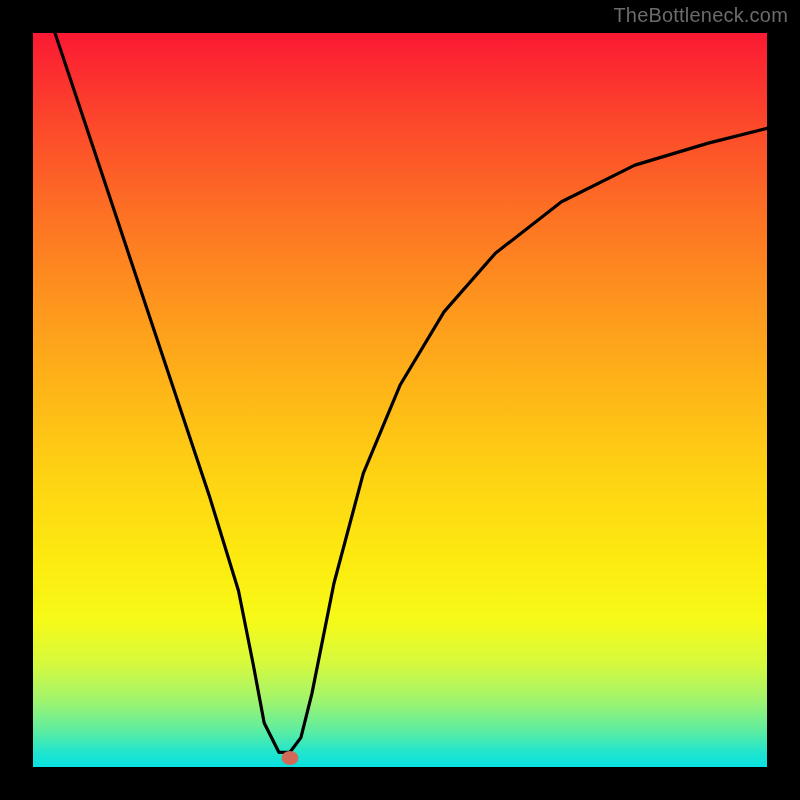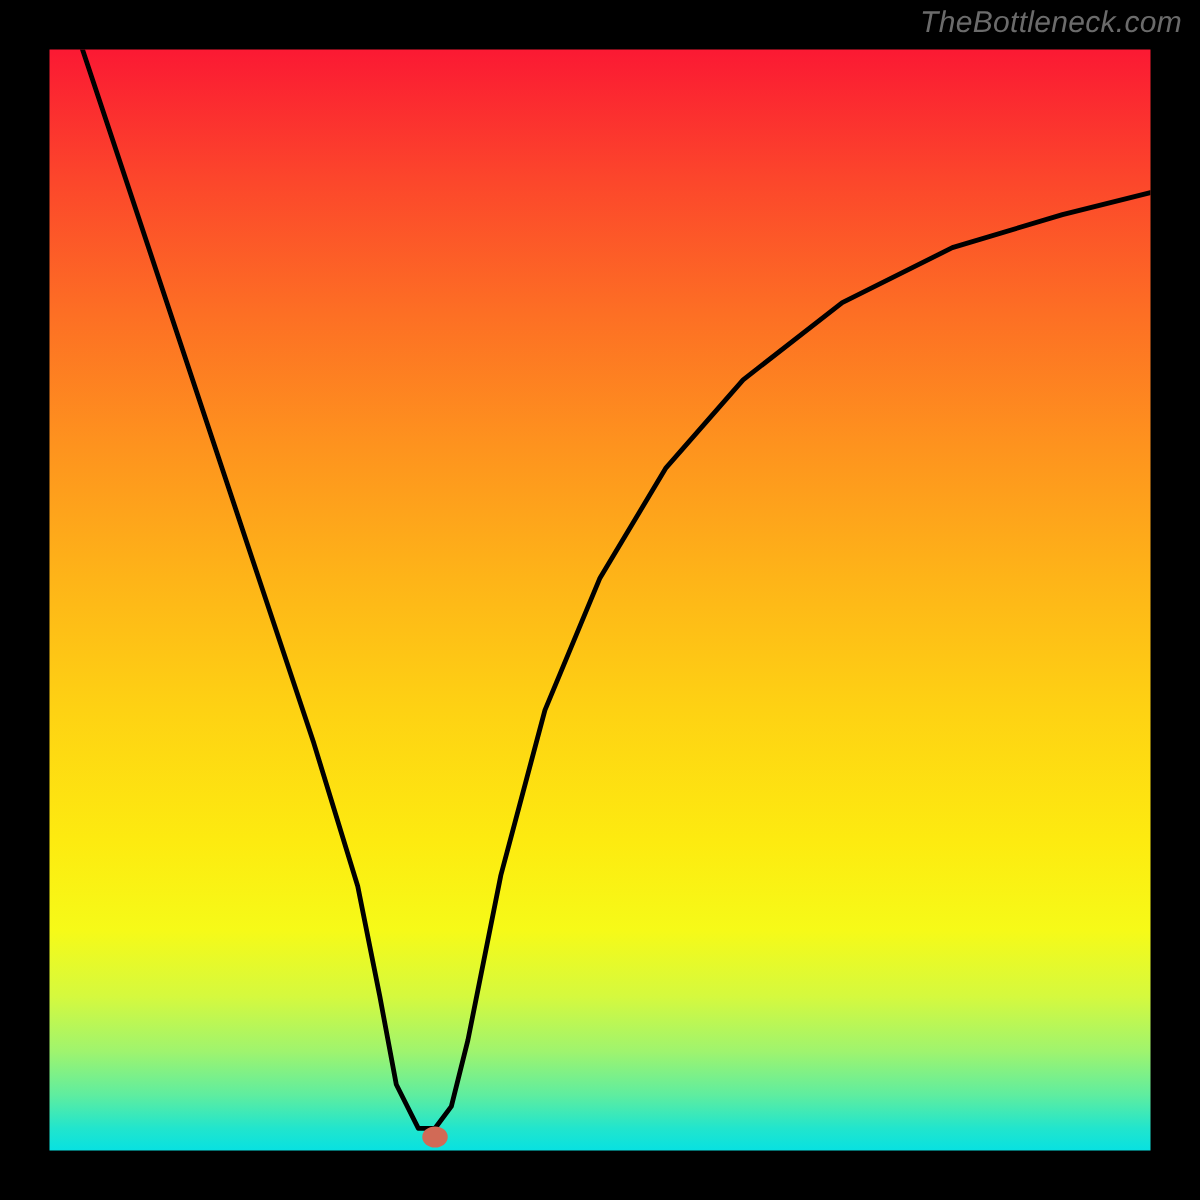--- a/index.html
+++ b/index.html
@@ -24,7 +24,6 @@
     font-size: 20px;
     font-weight: 500;
     letter-spacing: 0.2px;
-    font-style: italic;
   }
   .plot-area {
     position: absolute;

